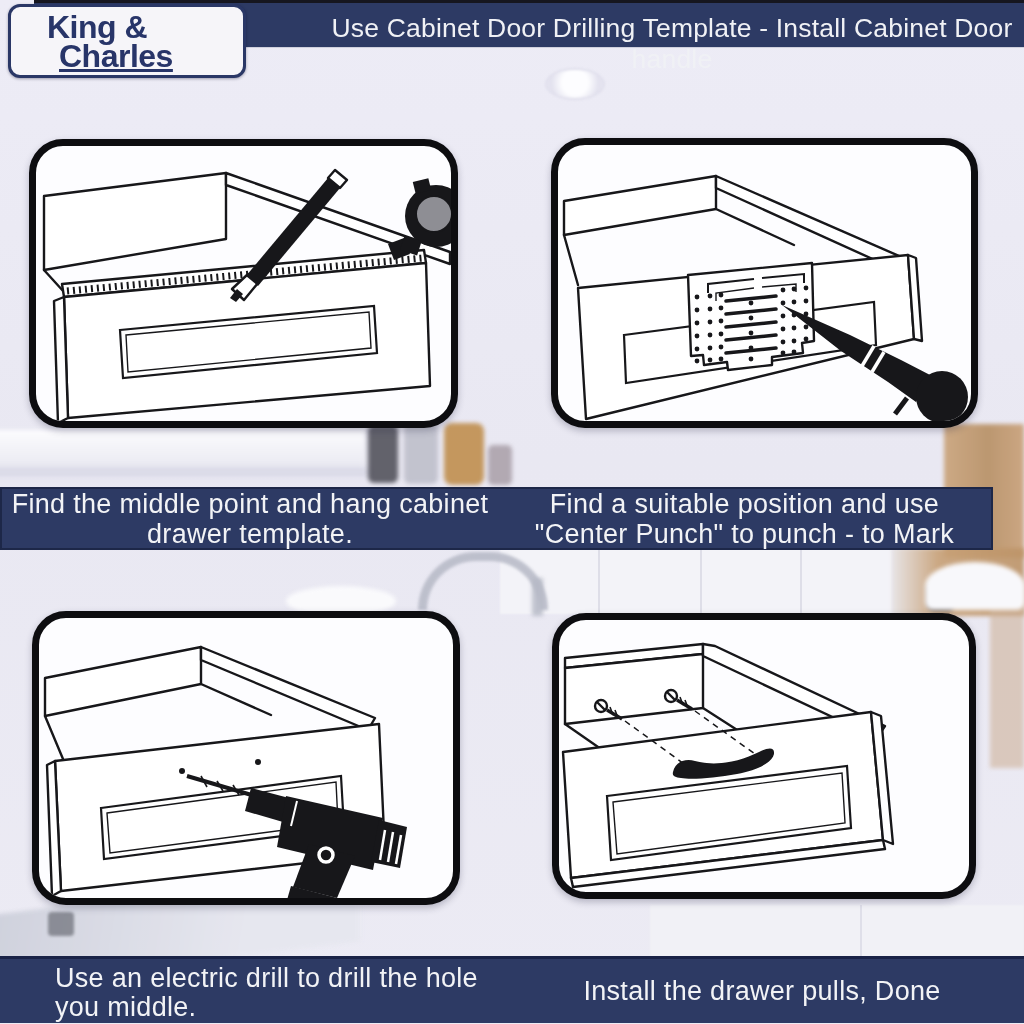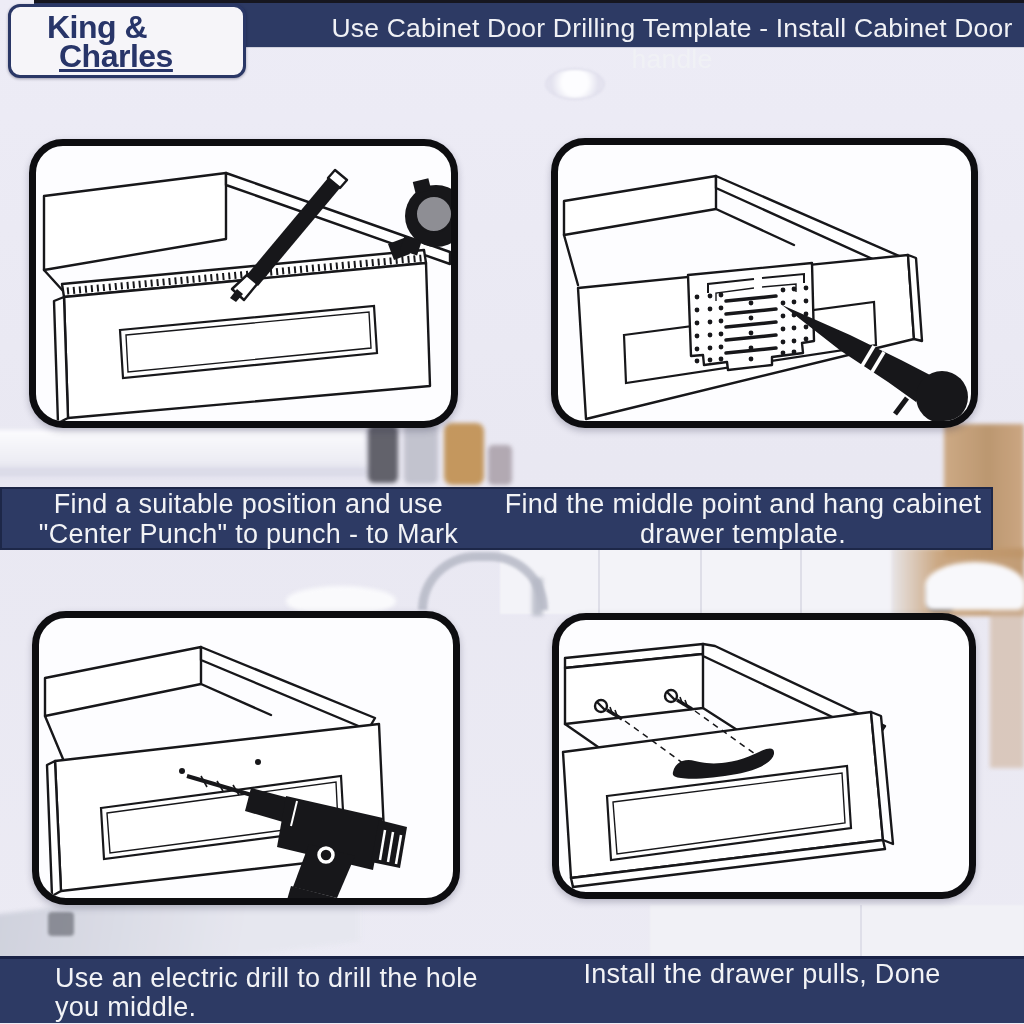--- a/index.html
+++ b/index.html
@@ -301,13 +301,13 @@
   </div>
 
   <div class="band band-row1">
+    <div class="cap cap-1">
+      <div>Find the middle point and hang cabinet</div>
+      <div>drawer template.</div>
+    </div>
     <div class="cap cap-2">
       <div>Find a suitable position and use</div>
       <div>"Center Punch" to punch - to Mark</div>
-    </div>
-    <div class="cap cap-1">
-      <div>Find the middle point and hang cabinet</div>
-      <div>drawer template.</div>
     </div>
   </div>
 

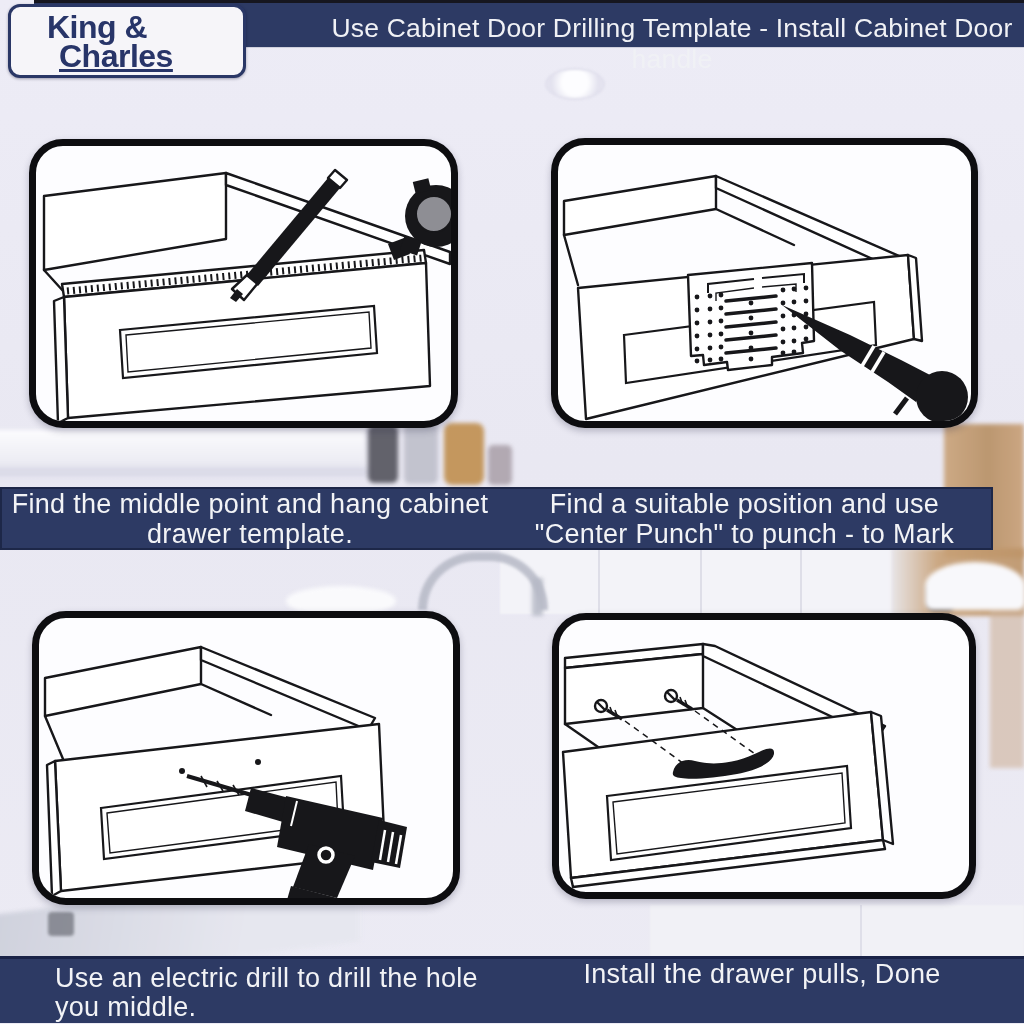--- a/index.html
+++ b/index.html
@@ -68,7 +68,7 @@
   .cap-2{width:494px;}
   .band-row2{left:0;top:956px;width:1024px;height:67px;border-top:3px solid #1a2347;}
   .cap-3{position:absolute;left:55px;top:5px;width:470px;font-size:27px;line-height:29px;letter-spacing:.3px;}
-  .cap-4{position:absolute;left:512px;top:0;width:500px;height:100%;display:flex;
+  .cap-4{position:absolute;left:512px;top:0;width:500px;height:100%;display:flex;align-items:center;
     justify-content:center;font-size:27px;letter-spacing:.3px;}
 
   .art{stroke:#17171a;stroke-width:2.4;fill:#ffffff;stroke-linejoin:round;stroke-linecap:round;}

